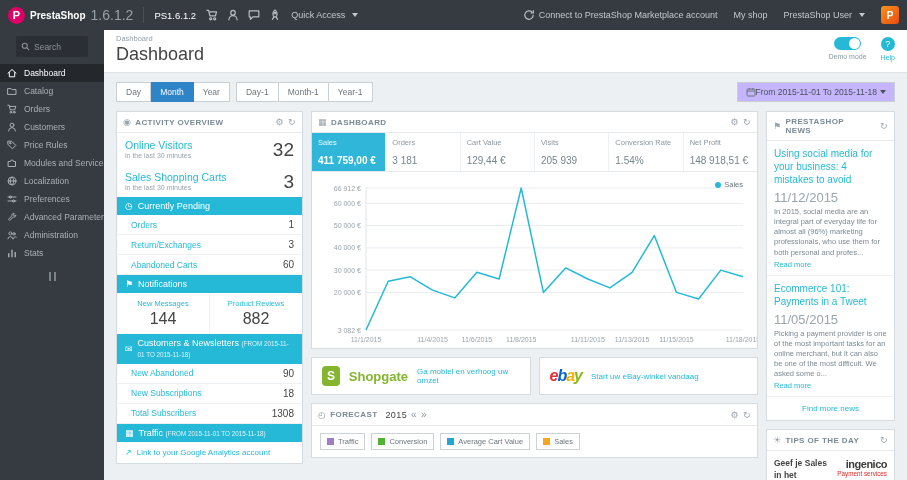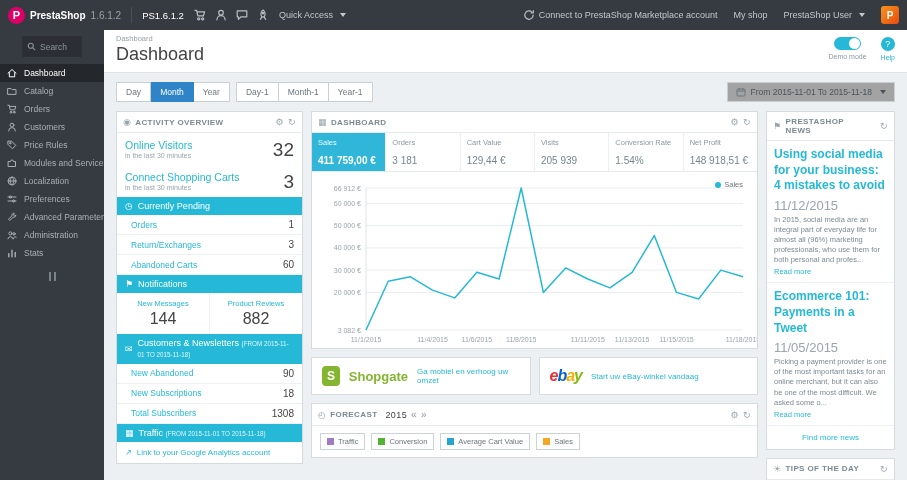--- a/index.html
+++ b/index.html
@@ -11,7 +11,7 @@
 .brand{display:flex;align-items:center;gap:5px;min-width:108px}
 .logo-circle{width:17px;height:17px;border-radius:50%;background:#df0067;color:#fff;font-weight:bold;font-size:11px;display:flex;align-items:center;justify-content:center}
 .brand-name{color:#fff;font-size:10px;font-weight:bold}
-.brand-ver{color:#9aa0a6;font-size:10px}
+.brand-ver{color:#9aa0a6;font-size:14px}
 .tb-sep{width:1px;height:16px;background:#4a4f57}
 .shop-name{color:#fff;font-size:9.5px}
 .tb-icons{display:flex;gap:9px;align-items:center}

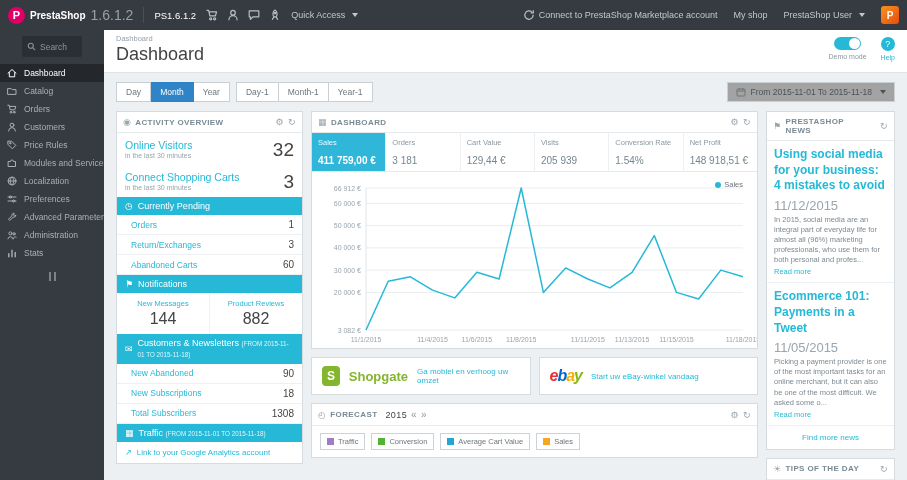--- a/index.html
+++ b/index.html
@@ -25,7 +25,7 @@
 .sidebar{width:104px;background:#363a41;flex:none;display:flex;flex-direction:column}
 .main{flex:1;min-width:0}
 
-.search-wrap{padding:6px 22px 7px}
+.search-wrap{padding:6px 16px 7px}
 .search-box{background:#2b2f35;border-radius:2px;height:21px;display:flex;align-items:center;padding:0 5px;gap:4px}
 .search-box svg{width:9px;height:9px;stroke:#8d949b;fill:none;stroke-width:1.2}
 .search-box input{flex:1;min-width:0;background:transparent;border:0;outline:none;color:#c8ccd0;font-size:8.5px}

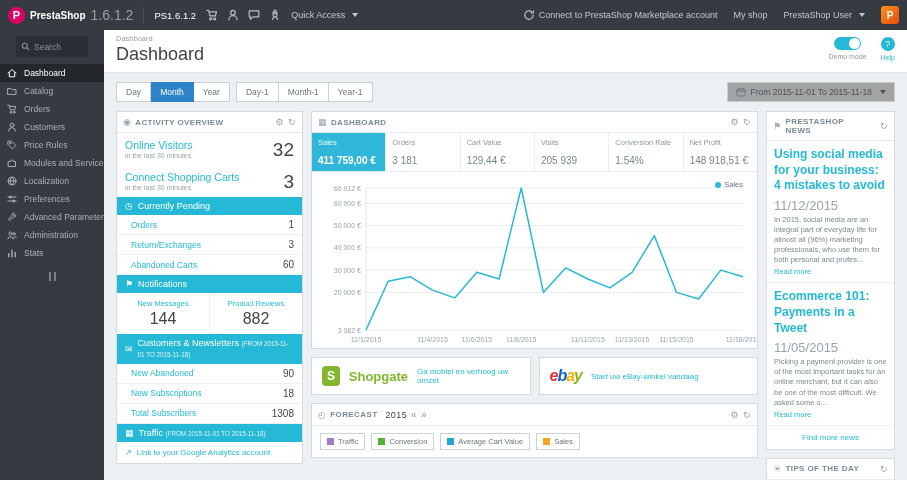--- a/index.html
+++ b/index.html
@@ -53,7 +53,7 @@
 .pbtn{background:#fff;border:1px solid #c9d0d4;color:#6c767c;font-size:8.5px;padding:4px 9px;cursor:pointer}
 .pbtn+.pbtn{border-left:0}
 .pbtn.active{background:#2e84c7;border-color:#2e84c7;color:#fff}
-.datebtn{background:#a3a3a3;border:1px solid #c9d0d4;color:#4a5258;font-size:8.5px;padding:4px 8px;display:flex;align-items:center;gap:5px;cursor:pointer}
+.datebtn{background:#c4b5fd;border:1px solid #c9d0d4;color:#4a5258;font-size:8.5px;padding:4px 8px;display:flex;align-items:center;cursor:pointer}
 .datebtn svg{width:10px;height:10px;stroke:#6c767c;fill:none;stroke-width:1}
 
 .cols{display:flex;gap:8px;padding:0 12px;align-items:flex-start}

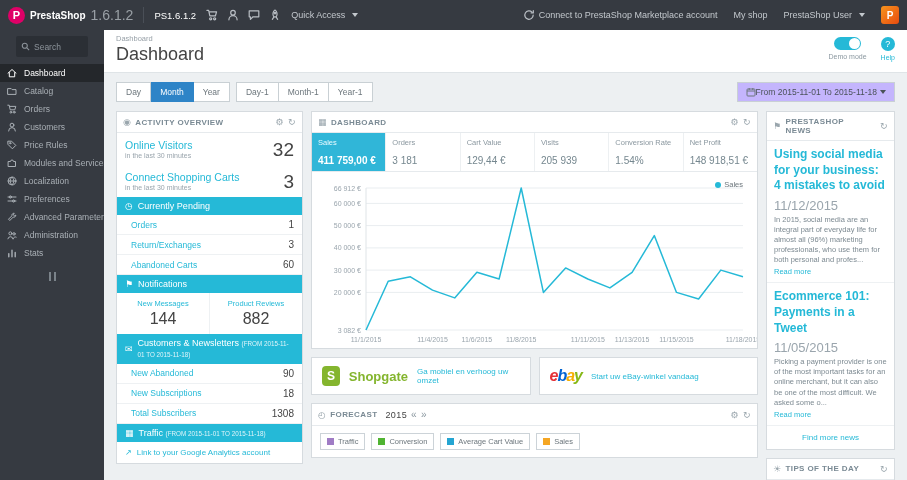--- a/index.html
+++ b/index.html
@@ -110,7 +110,7 @@
 .chip .mark{width:7px;height:7px;display:inline-block;flex:none}
 
 .news-item{padding:6px 7px;border-bottom:1px solid #eef1f3}
-.news-title{color:#25b9d7;font-size:12px;font-weight:bold;line-height:1.3;cursor:pointer}
+.news-title{color:#25b9d7;font-size:10px;font-weight:normal;line-height:1.3;cursor:pointer}
 .news-date{color:#9aa5ad;font-size:13px;margin:4px 0 2px}
 .news-body{color:#7d8a92;font-size:7.5px;line-height:1.35}
 .read-more{color:#25b9d7;font-size:7.5px;margin-top:2px;display:inline-block;cursor:pointer}

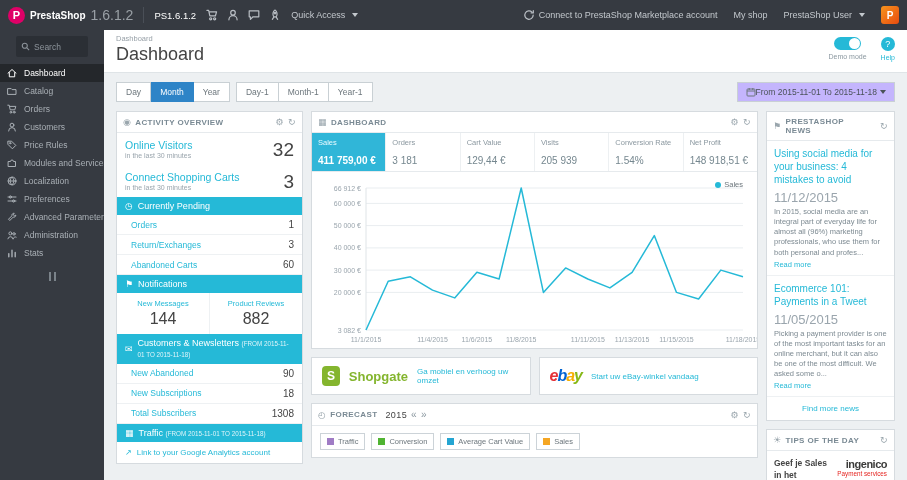--- a/index.html
+++ b/index.html
@@ -361,7 +361,7 @@
           </div>
           <div class="kpi">
             <div>
-              <div class="kpi-label">Connect Shopping Carts</div>
+              <div class="kpi-label">Sales Shopping Carts</div>
               <div class="kpi-sub">in the last 30 minutes</div>
             </div>
             <div class="kpi-val">3</div>

